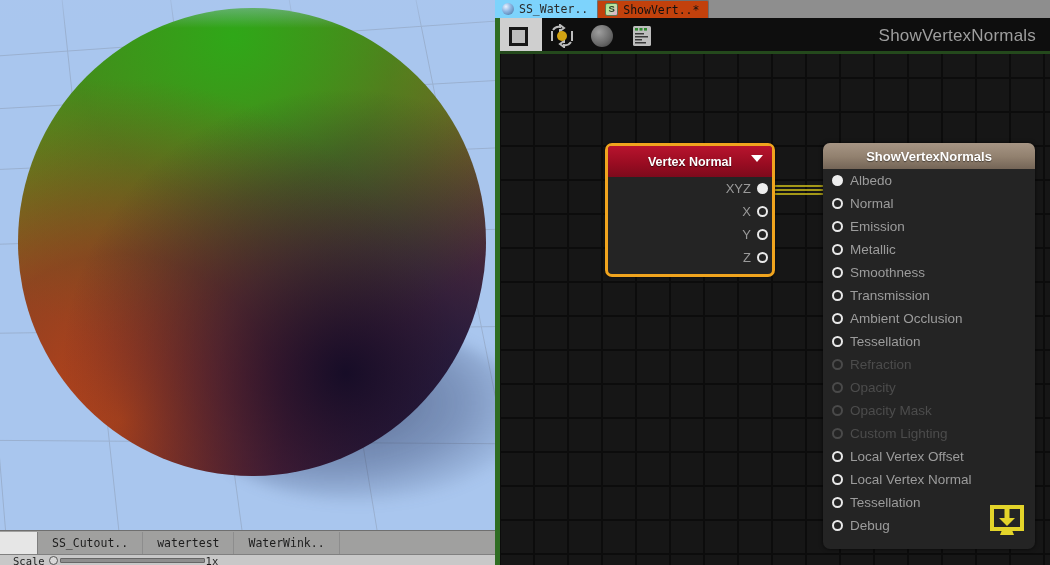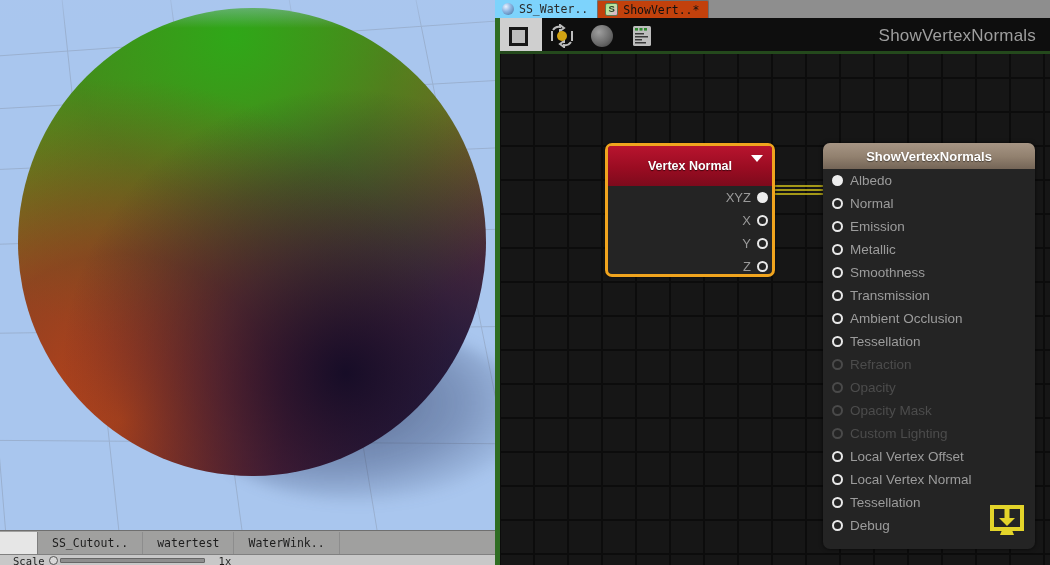--- a/index.html
+++ b/index.html
@@ -157,7 +157,7 @@
     box-shadow:0 0 3px rgba(0,0,0,0.6);
   }
   #node-vertexnormal .nhead {
-    height:40px; border-radius:3px 3px 0 0;
+    height:31px; border-radius:3px 3px 0 0;
     background:linear-gradient(180deg,#b8142e 0%, #9a0c22 55%, #7d0a1c 100%);
     display:flex; align-items:center; justify-content:center; position:relative;
   }

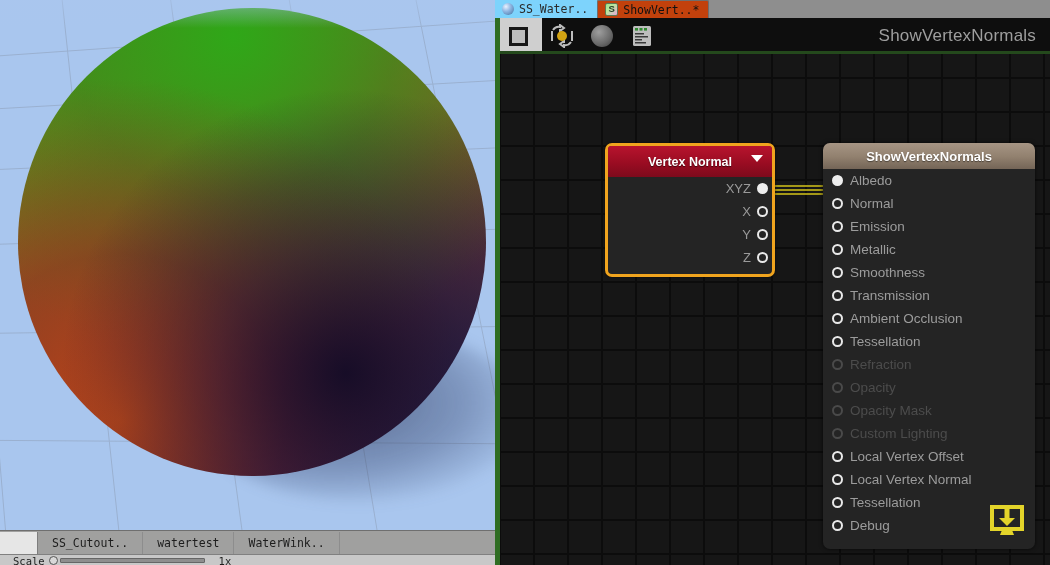--- a/index.html
+++ b/index.html
@@ -74,7 +74,7 @@
     border:1px solid #666; border-radius:1px;
   }
   #scale-value {
-    font-size:10.5px; color:#1d1d1d; margin-left:14px;
+    font-size:10.5px; color:#1d1d1d; margin-left:1px;
     font-family:"DejaVu Sans Mono", monospace; line-height:12px;
   }
 

